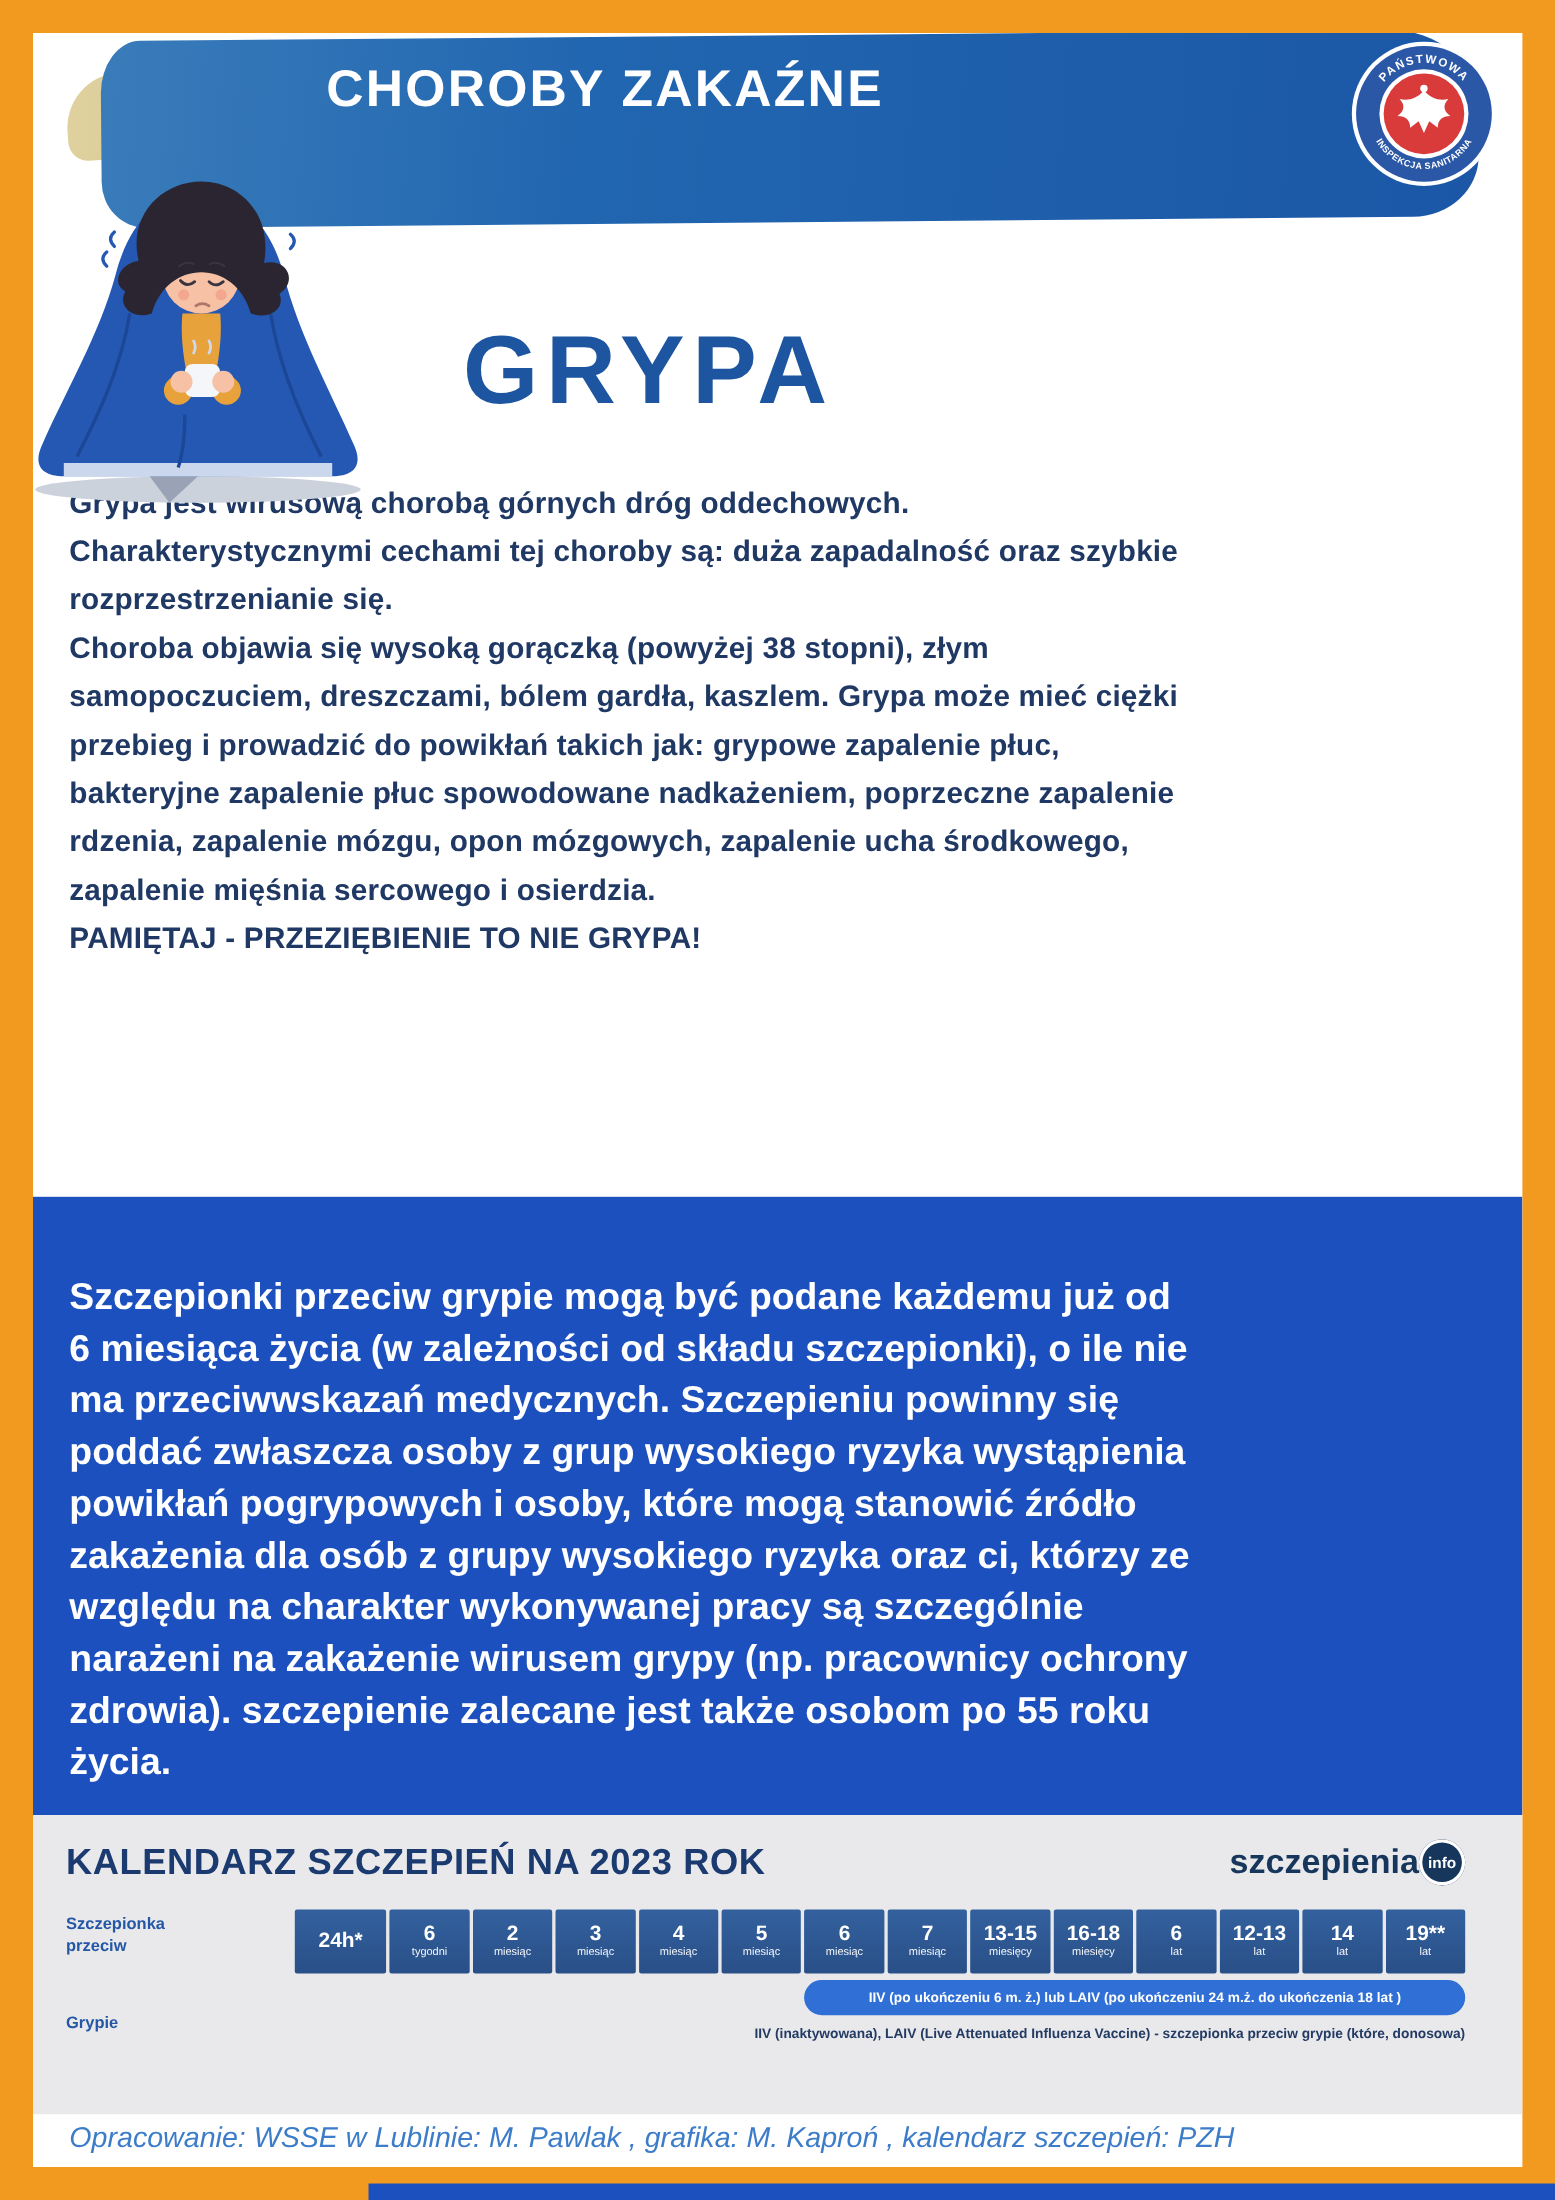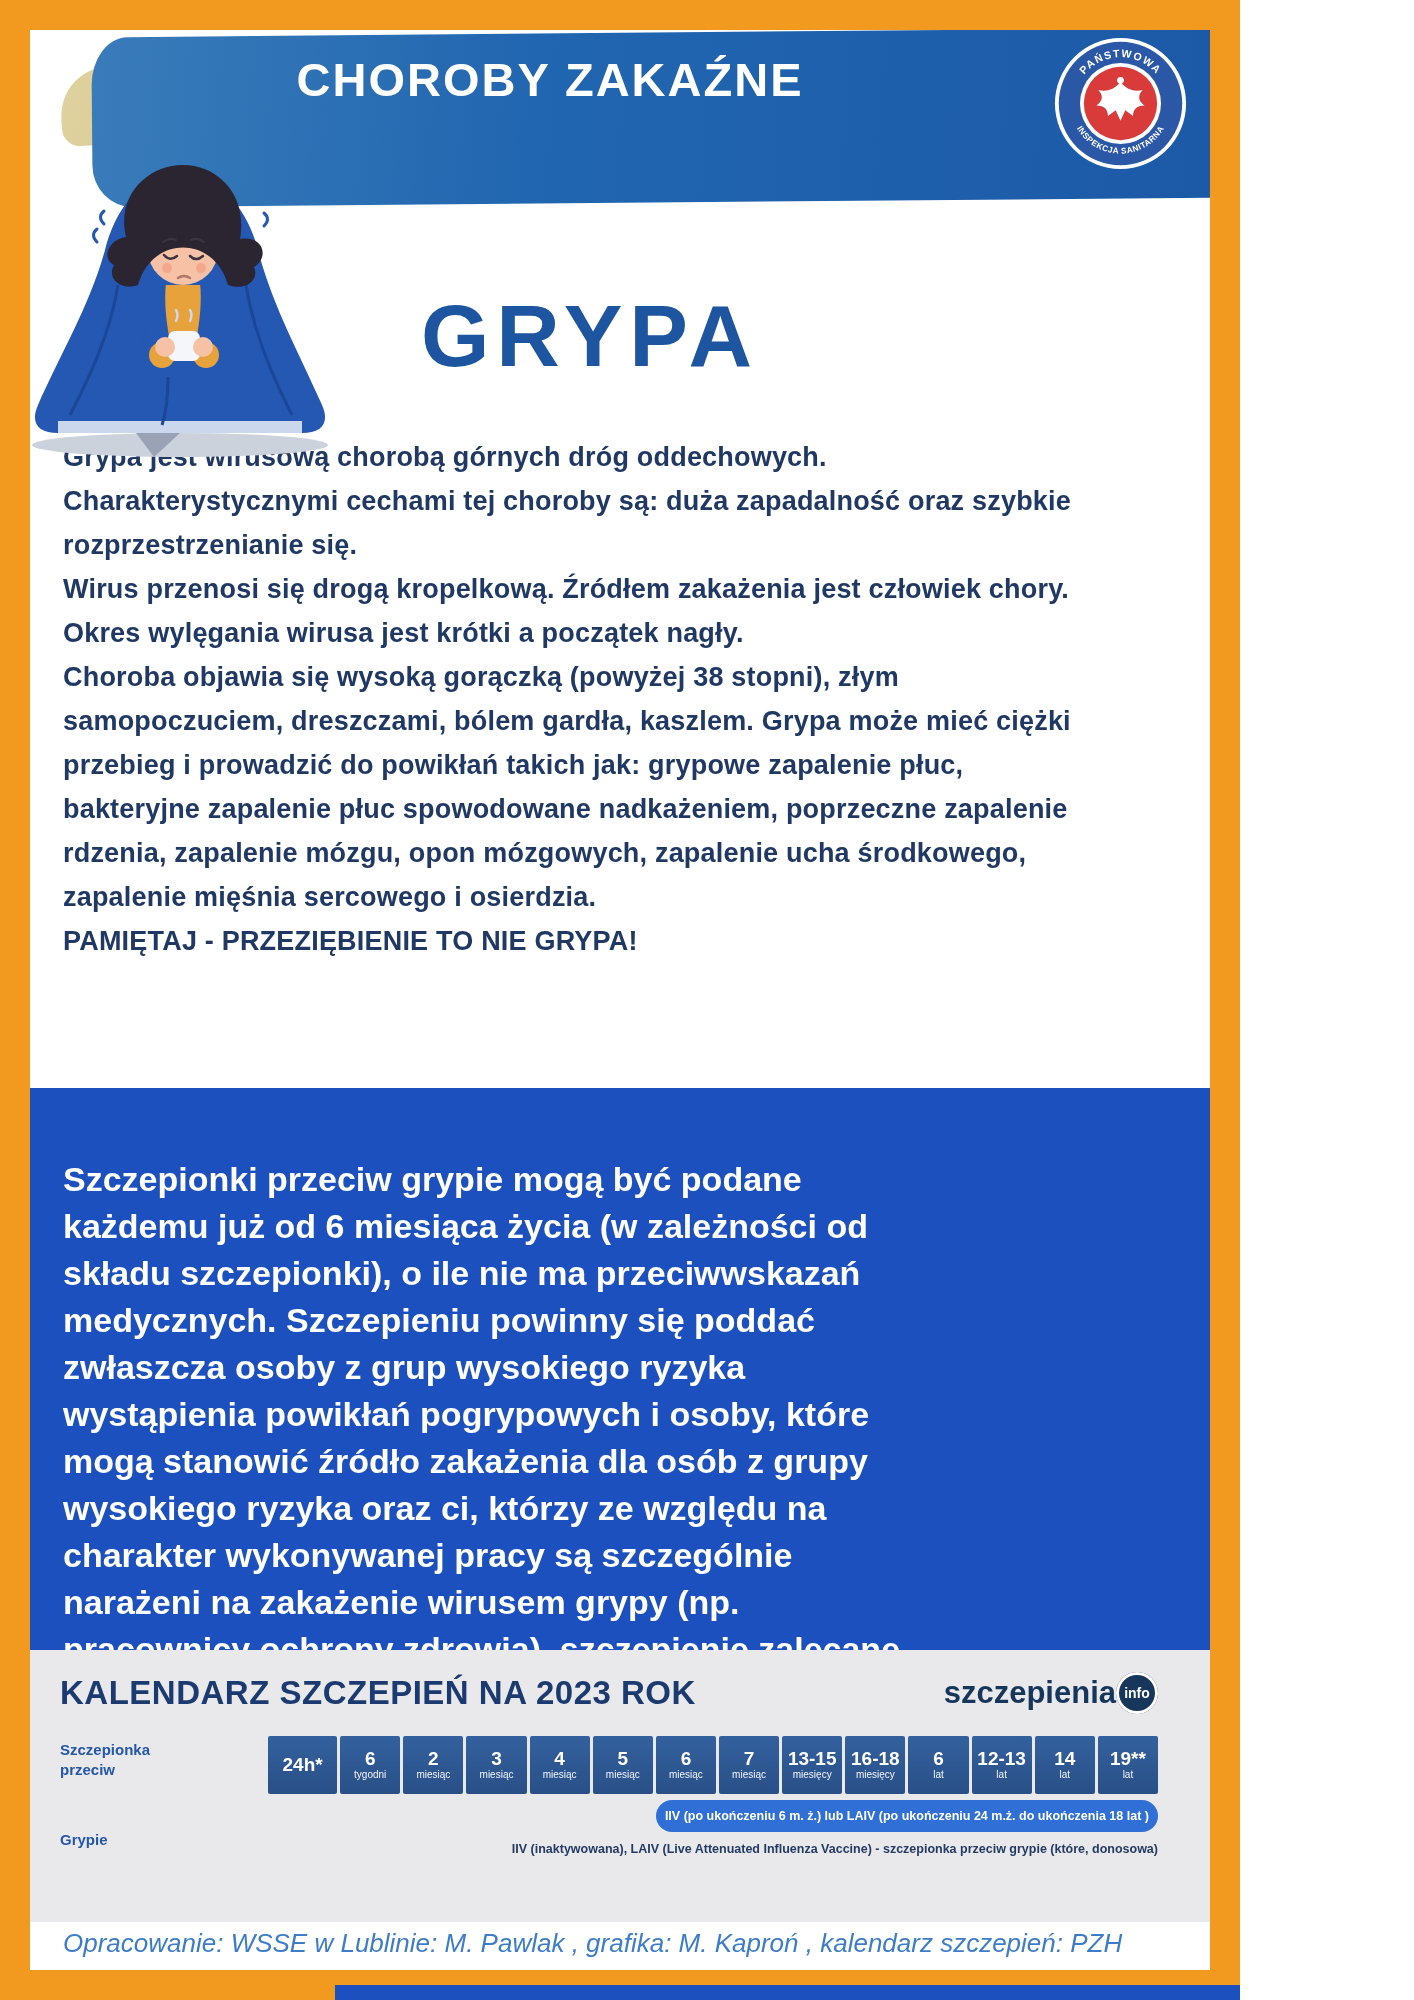--- a/index.html
+++ b/index.html
@@ -17,7 +17,7 @@
   }
   *{box-sizing:border-box;margin:0;padding:0;}
   body{font-family:"Liberation Sans","DejaVu Sans",sans-serif;background:#ffffff;}
-  .page{position:relative;width:1240px;height:2000px;background:var(--orange,#F29A1F);overflow:hidden;}
+  .page{position:relative;width:1414px;height:2000px;background:var(--orange,#F29A1F);overflow:hidden;}
   .inner{position:absolute;left:30px;top:30px;right:30px;bottom:30px;background:#ffffff;overflow:hidden;}
 
   

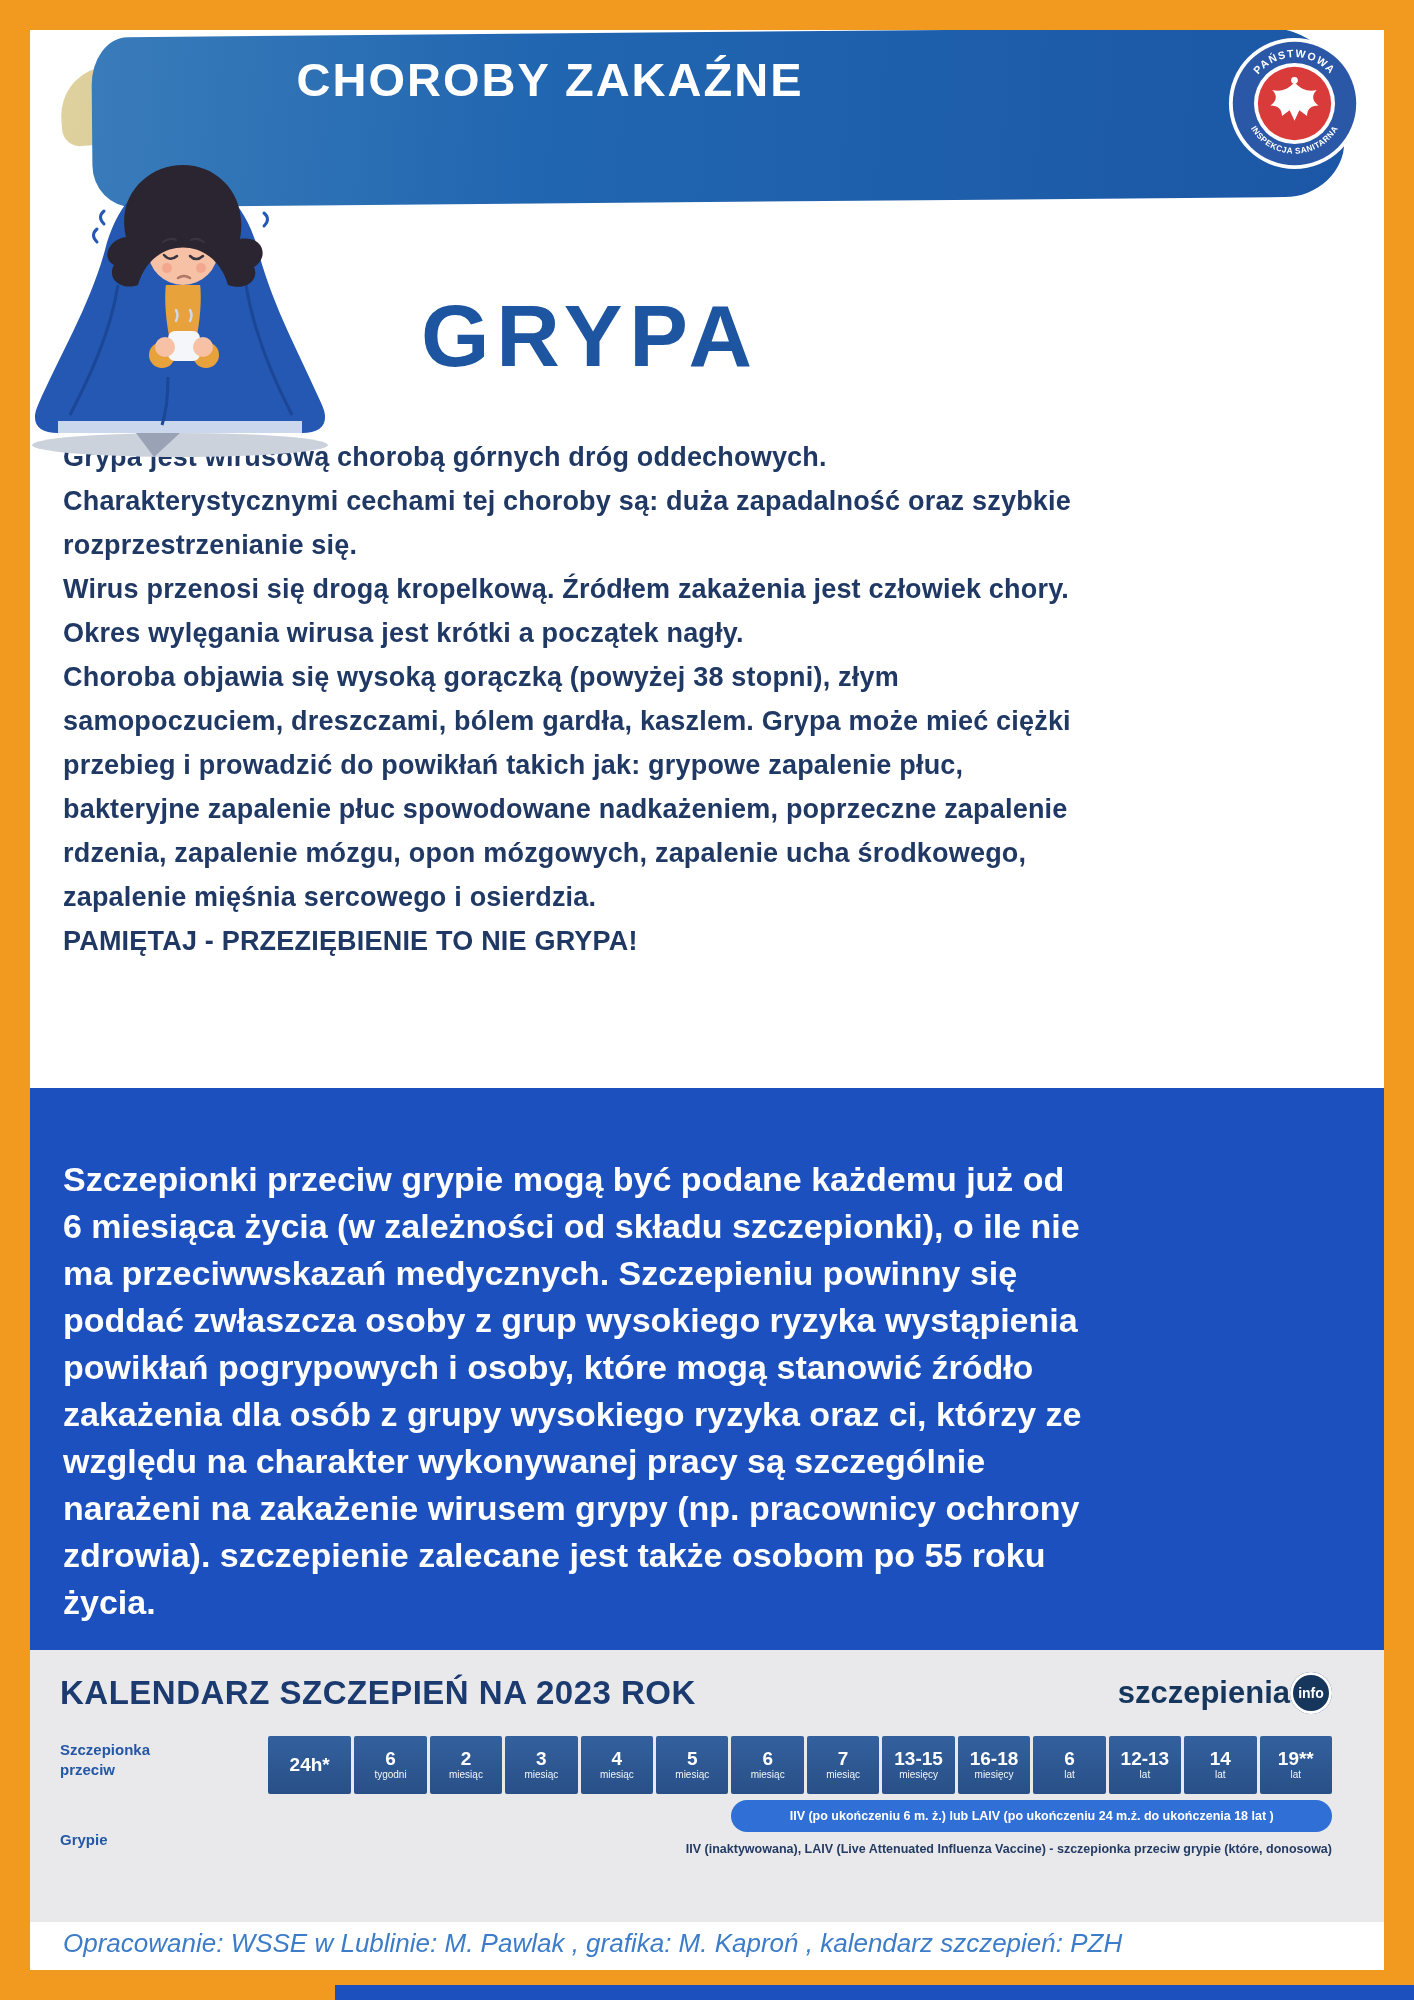--- a/index.html
+++ b/index.html
@@ -154,7 +154,6 @@
     <div class="body-text">
       <p>Grypa jest wirusową chorobą górnych dróg oddechowych.</p>
       <p>Charakterystycznymi cechami tej choroby są: duża zapadalność oraz szybkie rozprzestrzenianie się.</p>
-      <p>Wirus przenosi się drogą kropelkową. Źródłem zakażenia jest człowiek chory. Okres wylęgania wirusa jest krótki a początek nagły.</p>
       <p>Choroba objawia się wysoką gorączką (powyżej 38 stopni), złym samopoczuciem, dreszczami, bólem gardła, kaszlem. Grypa może mieć ciężki przebieg i prowadzić do powikłań takich jak: grypowe zapalenie płuc, bakteryjne zapalenie płuc spowodowane nadkażeniem, poprzeczne zapalenie rdzenia, zapalenie mózgu, opon mózgowych, zapalenie ucha środkowego, zapalenie mięśnia sercowego i osierdzia.</p>
       <p>PAMIĘTAJ - PRZEZIĘBIENIE TO NIE GRYPA!</p>
     </div>

